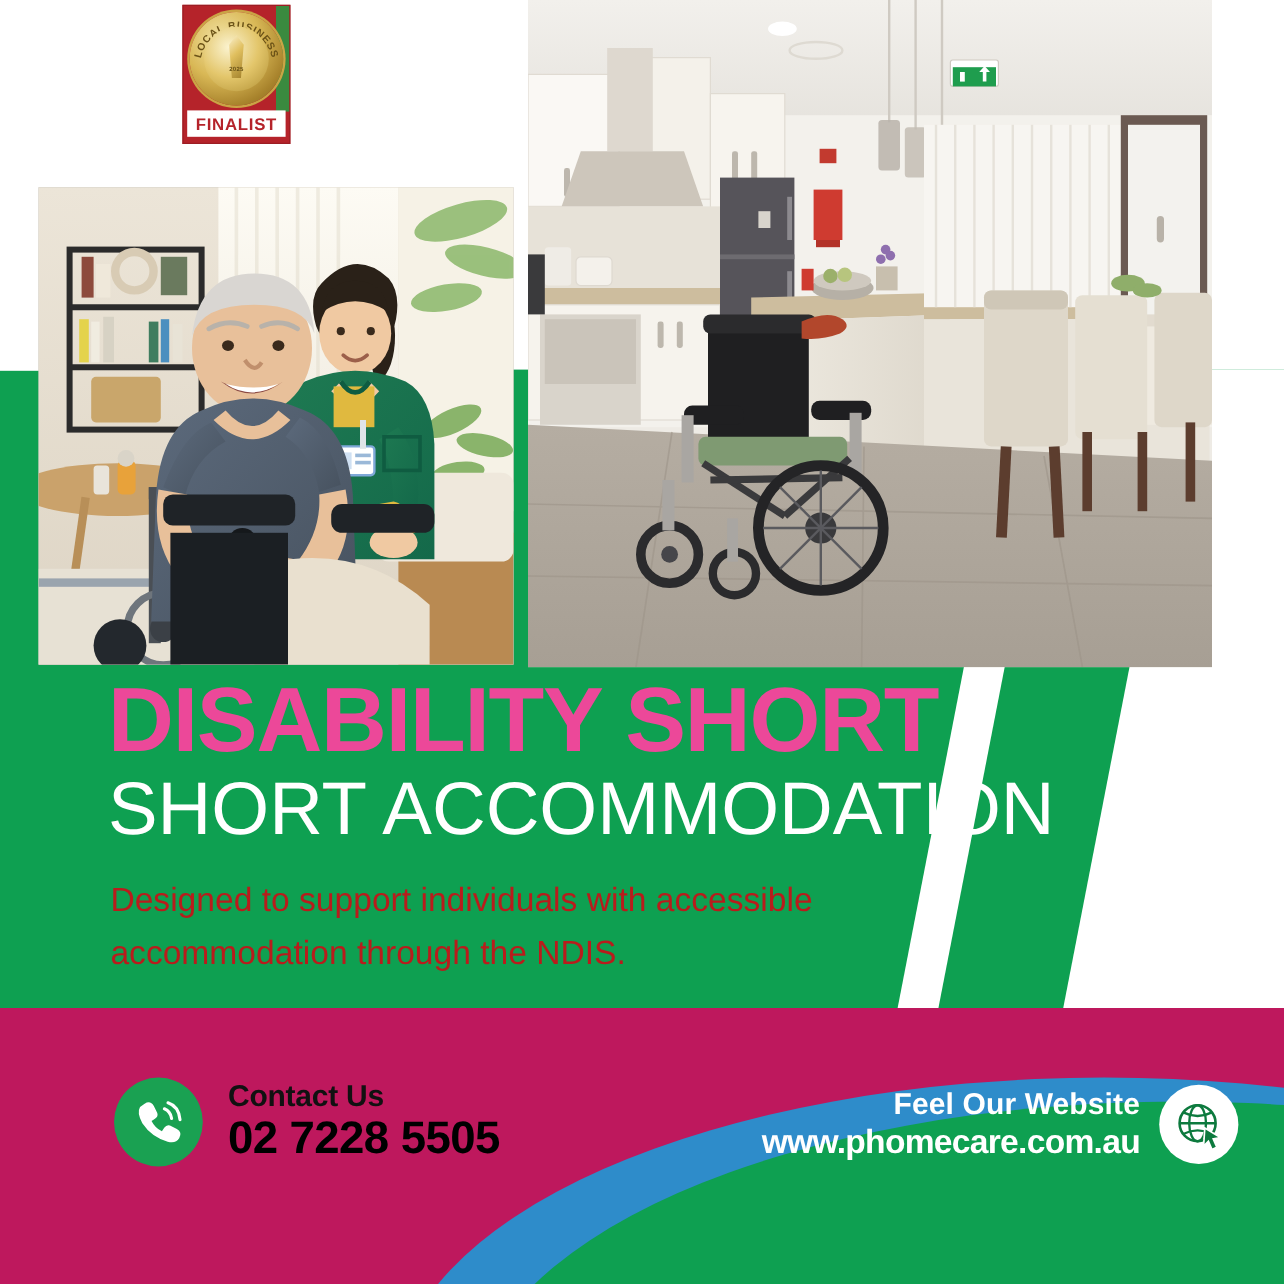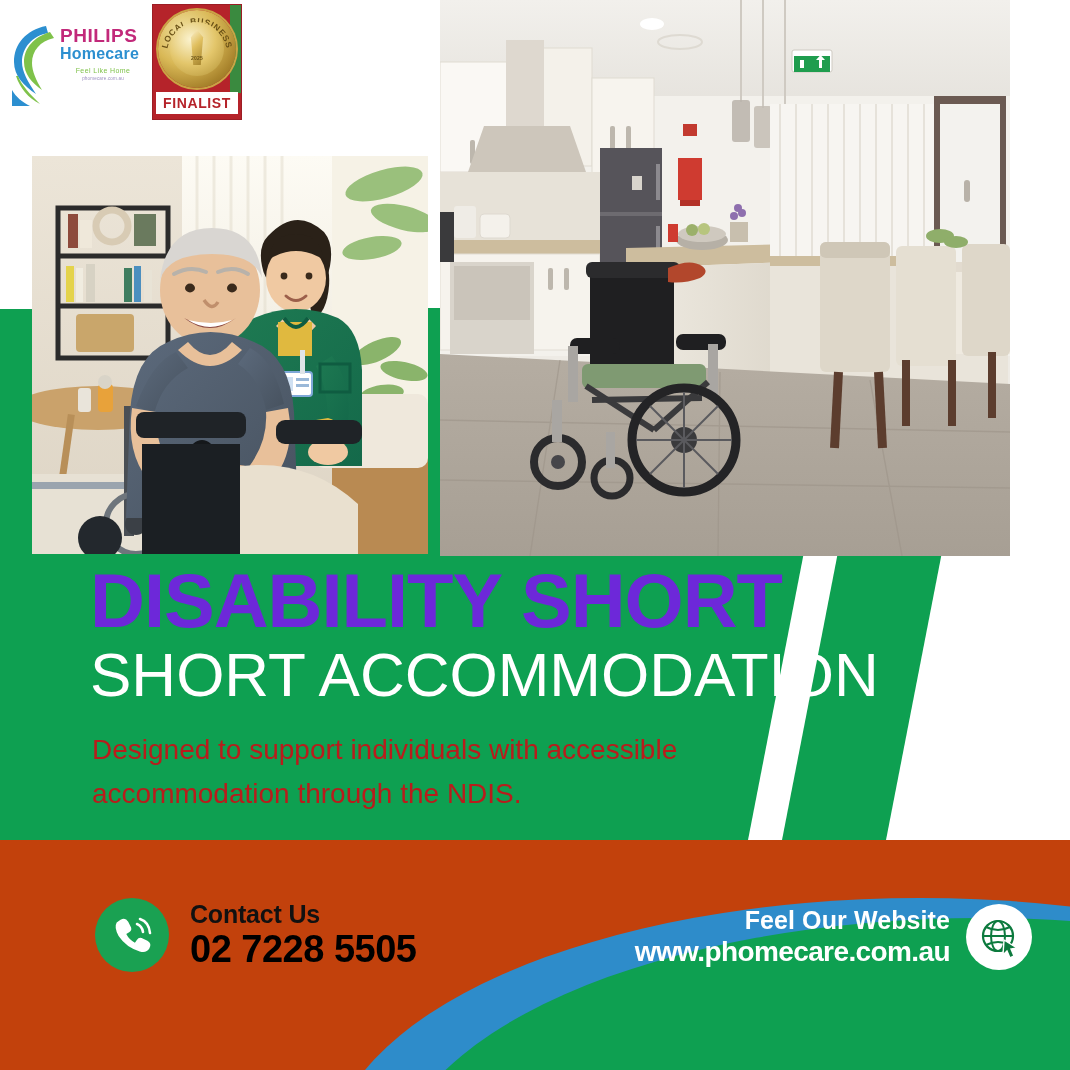--- a/index.html
+++ b/index.html
@@ -174,20 +174,6 @@
 
   <div class="logo-row">
 
-    <div class="brand">
-      <svg class="heart-mark" viewBox="0 0 54 88">
-        <path d="M36 6 C16 10 4 24 4 42 C4 56 14 66 26 74 C18 62 12 52 12 42 C12 28 22 16 38 13 Z" fill="#2c8fd0"></path>
-        <path d="M40 12 C24 17 14 28 14 42 C14 54 22 63 32 70 C26 60 22 51 22 43 C22 31 30 21 44 18 Z" fill="#7fc24a"></path>
-        <path d="M6 56 C10 68 18 78 30 84 C20 74 12 66 8 56 Z" fill="#7fc24a"></path>
-        <path d="M2 70 L2 86 L20 86 C12 82 6 77 2 70 Z" fill="#2c8fd0"></path>
-      </svg>
-      <div class="brand-text">
-        <div class="brand-philips">PHILIPS</div>
-        <div class="brand-homecare">Homecare</div>
-        <div class="brand-tag">Feel Like Home</div>
-        <div class="brand-url">phomecare.com.au</div>
-      </div>
-    </div>
 
     <div class="award">
       <div class="award-green"></div>

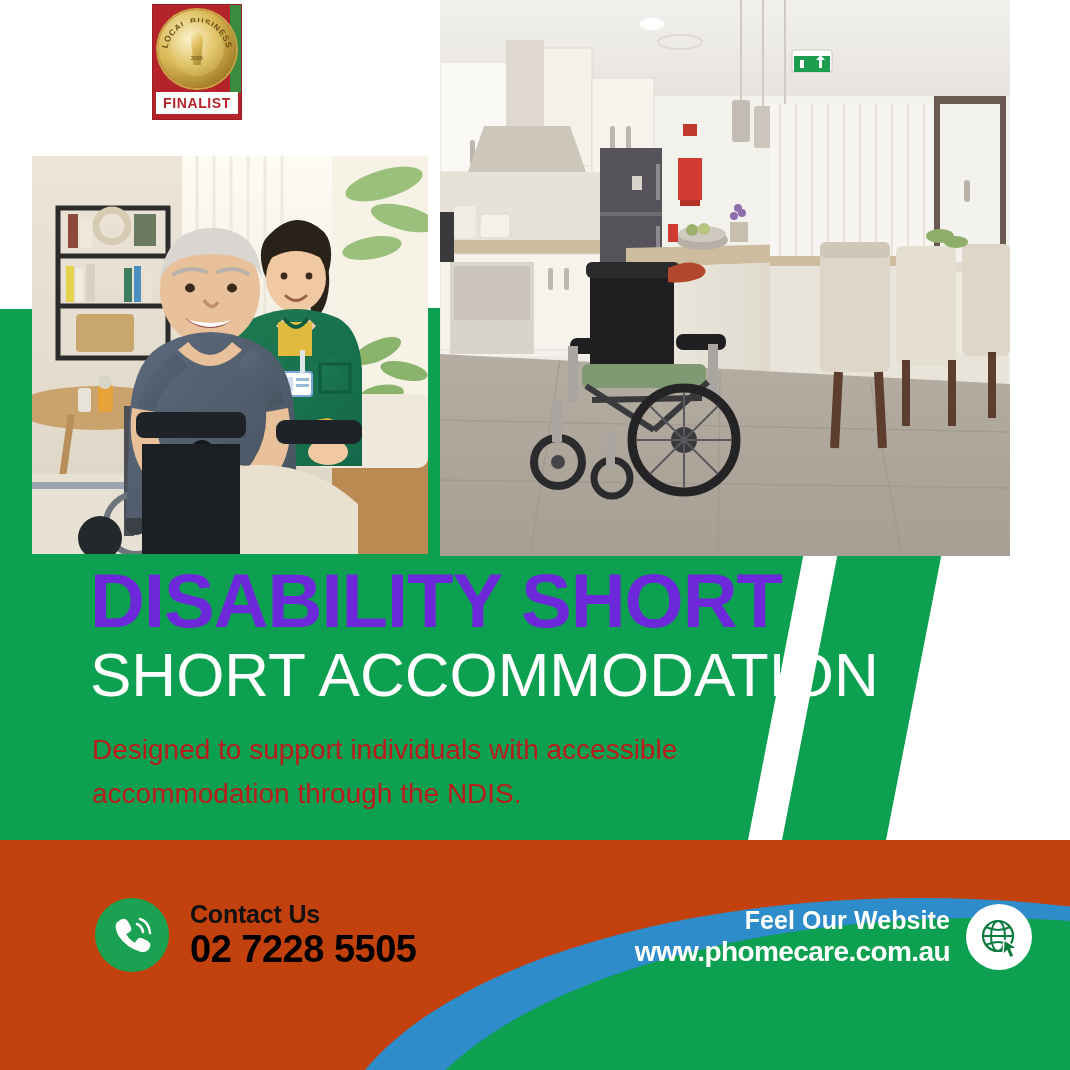--- a/index.html
+++ b/index.html
@@ -105,7 +105,7 @@
     position:absolute;left:90px;top:565px;width:690px;
   }
   .h-line1{
-    font-size:76px;font-weight:bold;color:#6d28d9;line-height:.96;
+    font-size:76px;font-weight:bold;color:#ec4899;line-height:.96;
     letter-spacing:-1px;white-space:nowrap;
   }
   .h-line2{

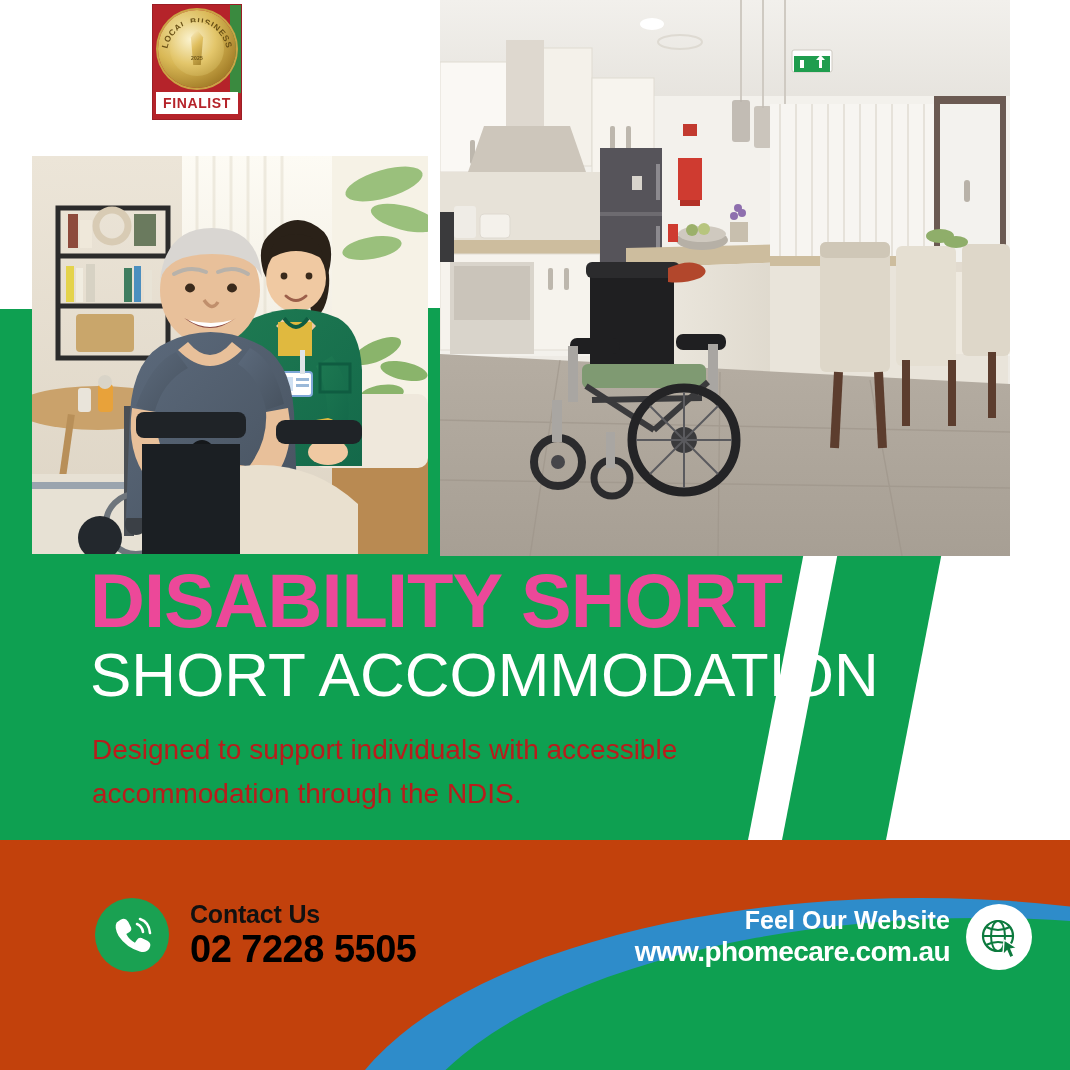--- a/index.html
+++ b/index.html
@@ -120,7 +120,7 @@
   
   .footer{
     position:absolute;left:0;bottom:0;width:1070px;height:230px;
-    overflow:hidden;background:#c2410c;
+    overflow:hidden;background:#be185d;
   }
   .wave-blue{
     position:absolute;left:330px;top:58px;width:1180px;height:420px;

